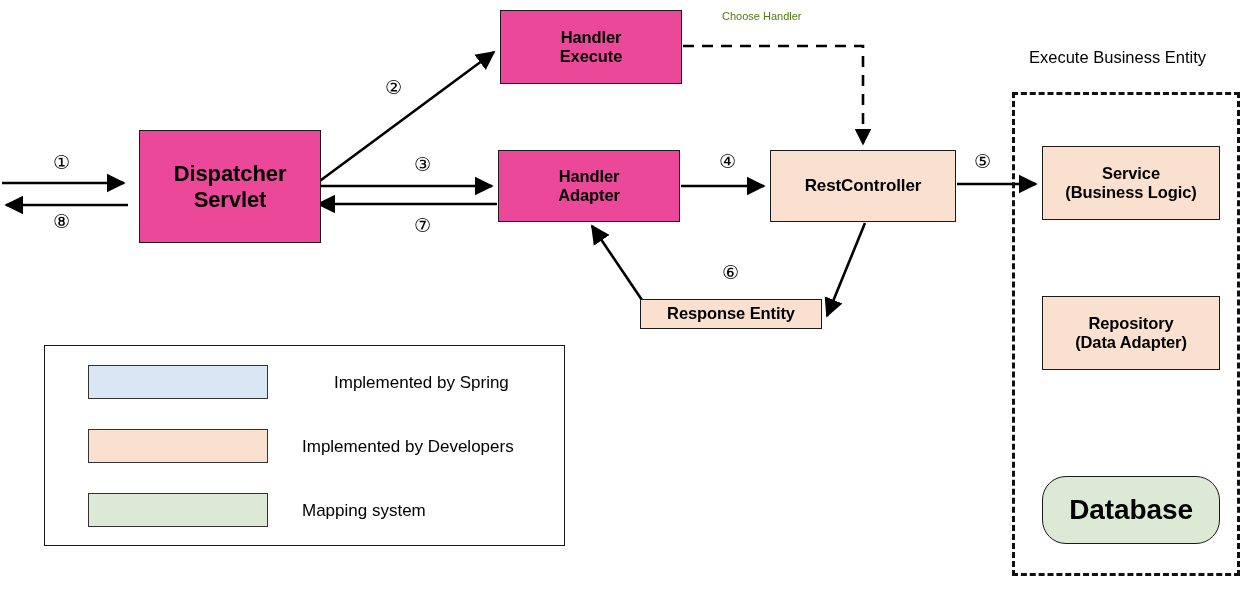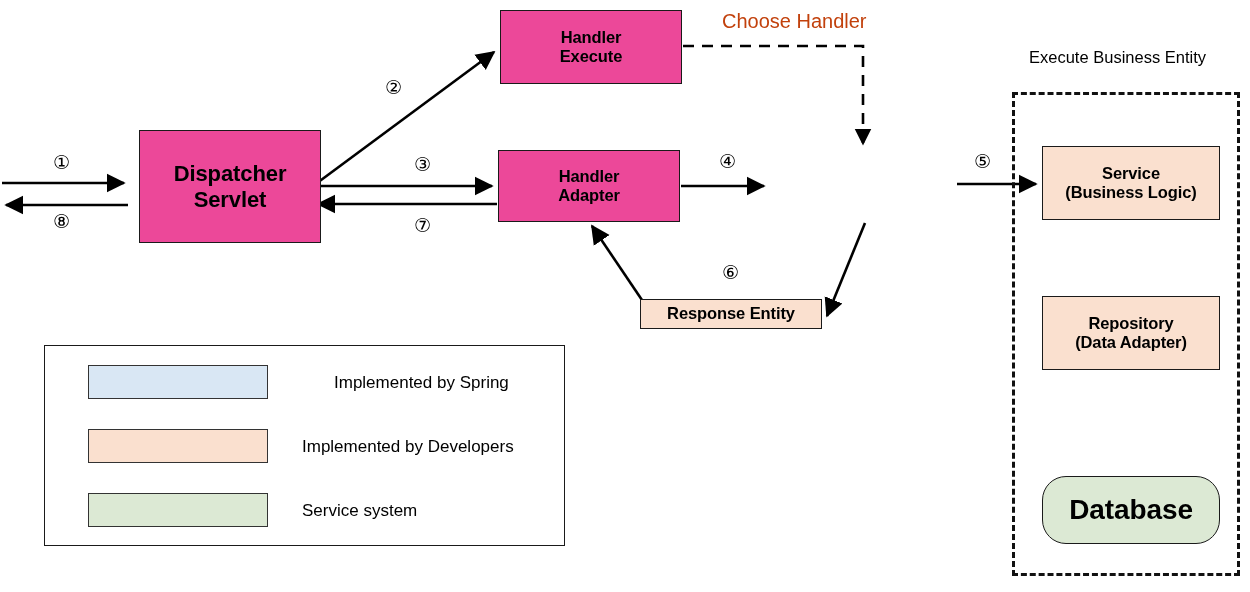--- a/index.html
+++ b/index.html
@@ -54,8 +54,8 @@
   .edge-caption {
     position: absolute;
     font-family: "Liberation Sans", sans-serif;
-    font-size: 20px;
-    color: #c2410c;
+    font-size: 11px;
+    color: #4d7c0f;
     white-space: nowrap;
   }
   .group-label {

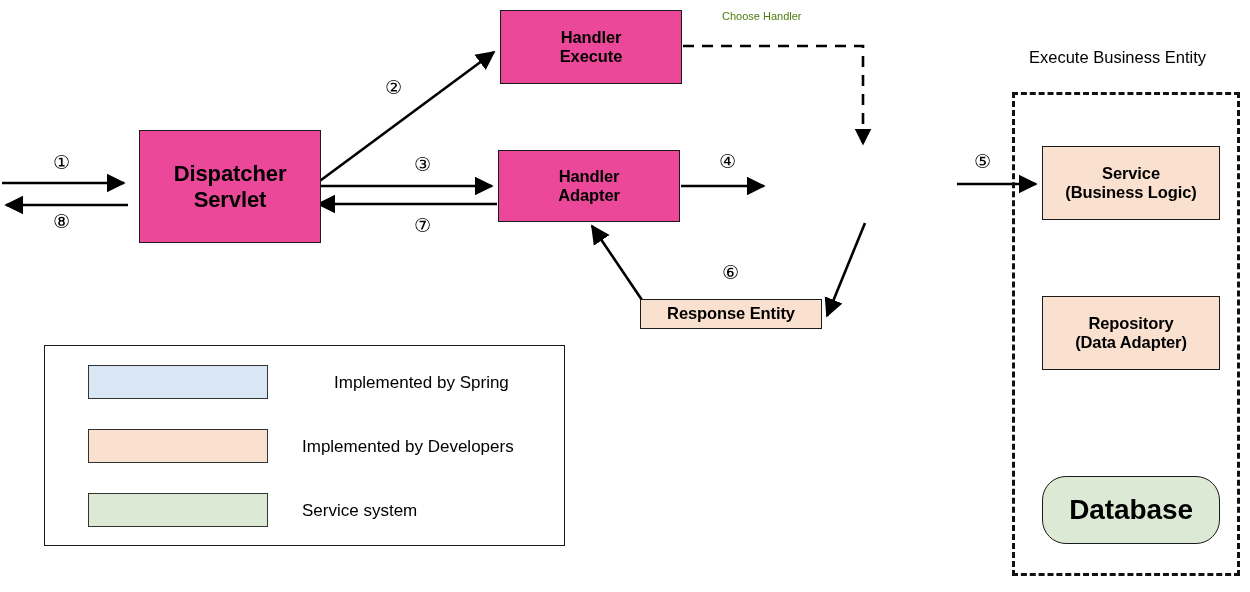--- a/index.html
+++ b/index.html
@@ -167,6 +167,9 @@
     </span>
   </div>
 
+  <div class="node dev" style="left:770px; top:150px; width:186px; height:72px; font-size:17px;">
+    <span>RestController</span>
+  </div>
 
   <div class="node dev" style="left:640px; top:299px; width:182px; height:30px; font-size:16.5px;">
     <span>Response Entity</span>

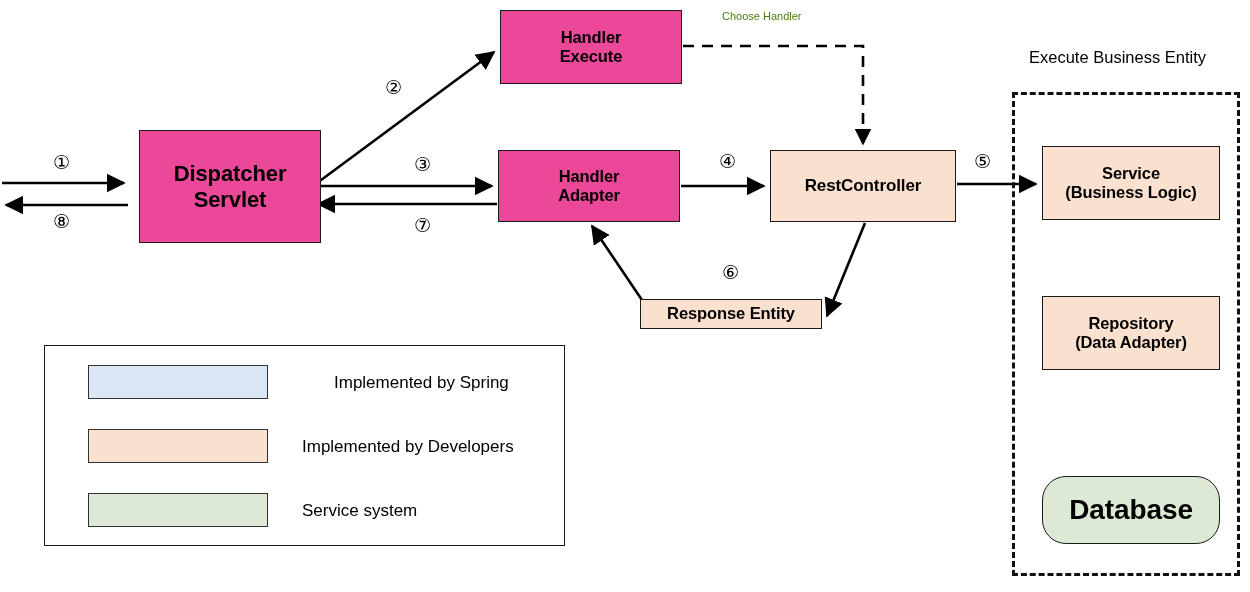--- a/index.html
+++ b/index.html
@@ -217,7 +217,7 @@
   <div class="legend-text" style="left:302px; top:437px;">Implemented by Developers</div>
 
   <div class="legend-swatch" style="left:88px; top:493px; width:180px; height:34px; background:#dce9d4;"></div>
-  <div class="legend-text" style="left:302px; top:501px;">Service system</div>
+  <div class="legend-text" style="left:302px; top:501px;">Mapping system</div>
 
 </div>
 

